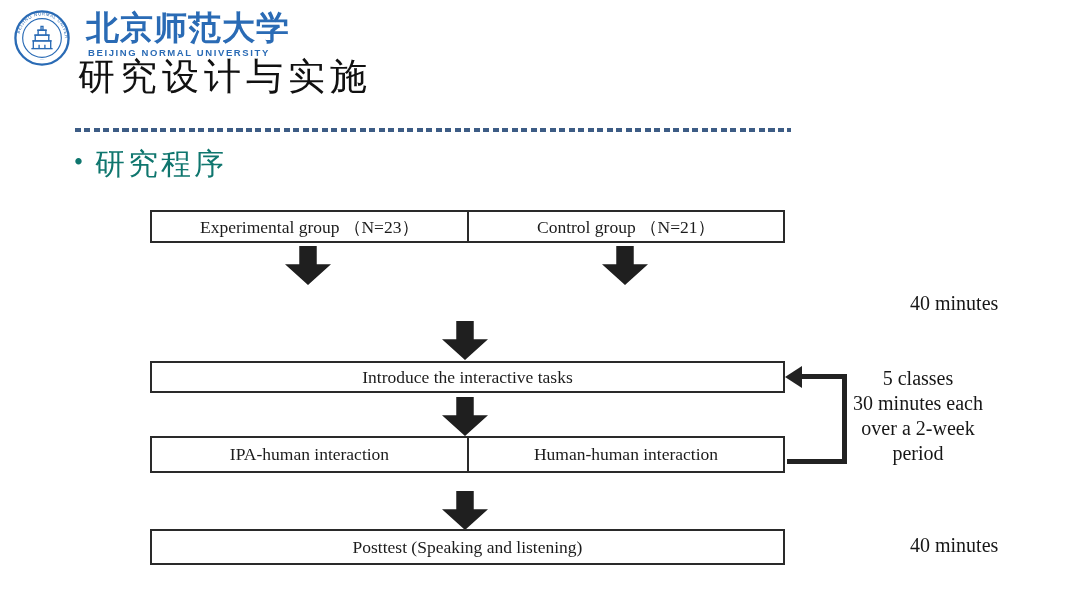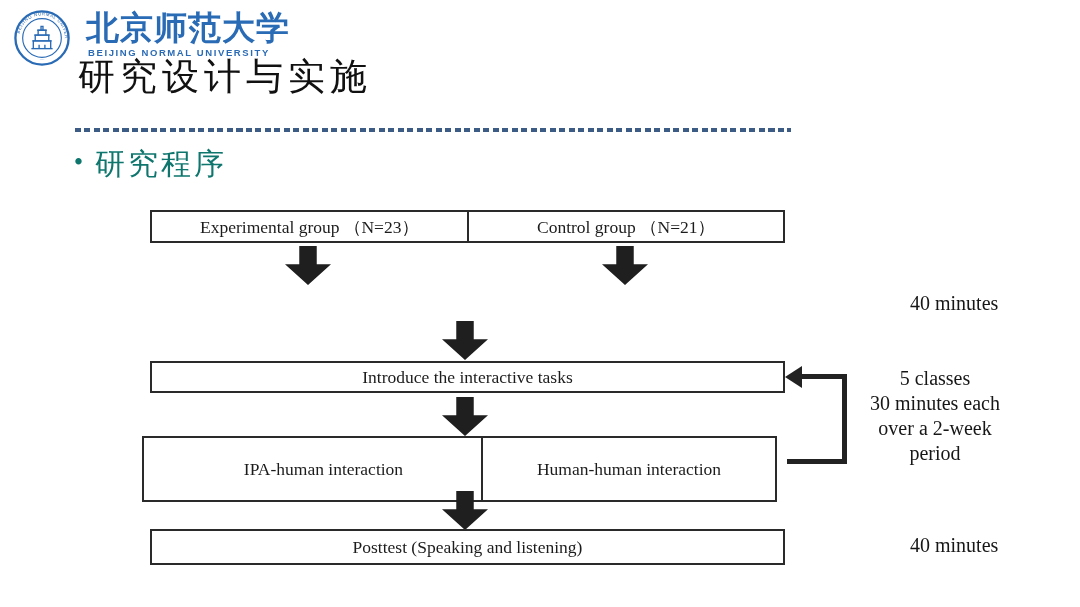--- a/index.html
+++ b/index.html
@@ -58,7 +58,7 @@
   .note{position:absolute;font-size:20px;color:#171717;white-space:nowrap;margin-left:26px;}
   .note-pre{left:884px;top:292px;}
   .note-post{left:884px;top:534px;}
-  .note-loop{position:absolute;left:843px;top:366px;width:184px;text-align:center;
+  .note-loop{position:absolute;left:826px;top:366px;width:184px;text-align:center;
              font-size:20px;line-height:25px;color:#171717;}
   .note-loop span{display:block;}
 </style>

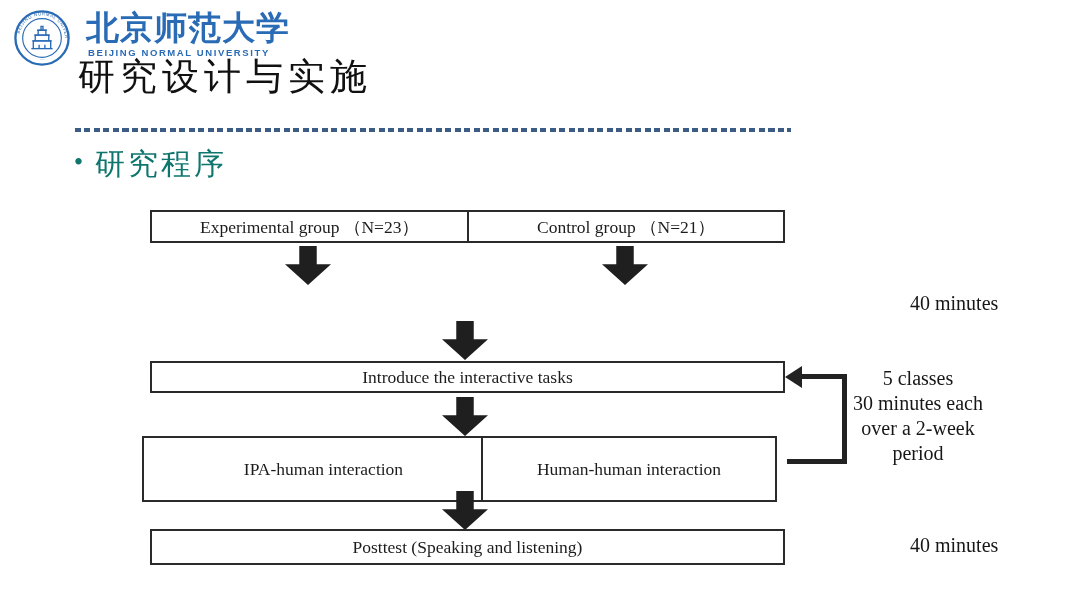--- a/index.html
+++ b/index.html
@@ -37,7 +37,7 @@
   .row-groups{left:150px;top:210px;width:635px;height:33px;}
   .box-pretest{left:150px;top:286px;width:635px;height:32px;}
   .box-introduce{left:150px;top:361px;width:635px;height:32px;}
-  .row-interact{left:142px;top:436px;width:635px;height:66px;padding-left:22px;}
+  .row-interact{left:150px;top:436px;width:635px;height:37px;}
   .box-posttest{left:150px;top:529px;width:635px;height:36px;}
 
   .blk-arrow{position:absolute;width:46px;height:39px;background:#1f1f1f;

